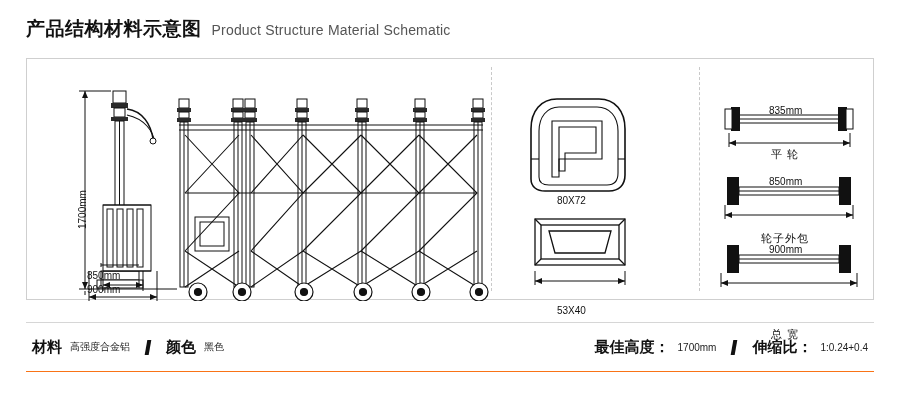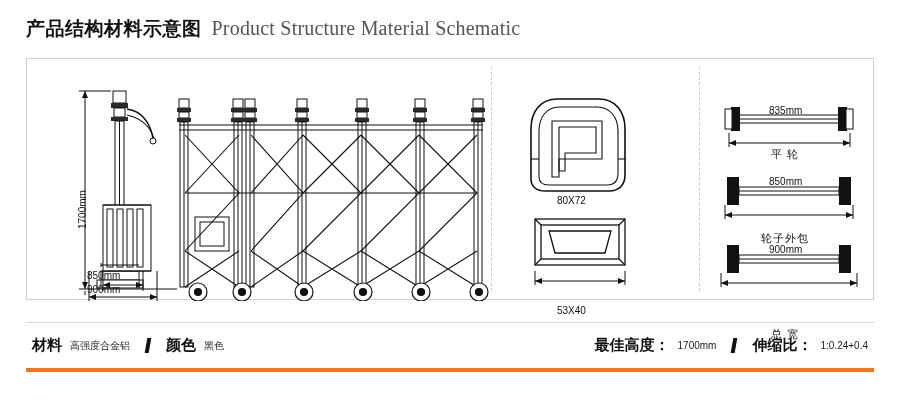--- a/index.html
+++ b/index.html
@@ -26,10 +26,9 @@
     color: #111;
   }
   .header .title-en {
-    font-size: 20px;
+    font-size: 14px;
     color: #555;
     letter-spacing: 0.2px;
-    font-family: Liberation Serif, serif;
   }
 
   

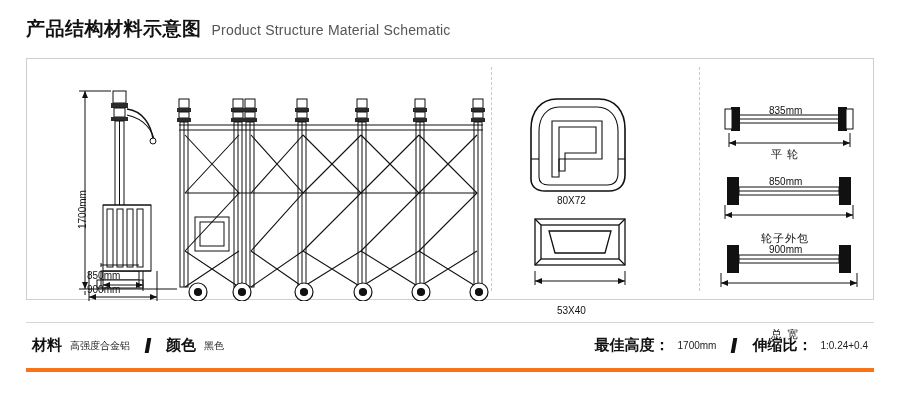--- a/index.html
+++ b/index.html
@@ -53,7 +53,7 @@
     left: 26px; top: 322px;
     width: 848px; height: 50px;
     border-top: 1px solid #d6d6d6;
-    border-bottom: 4px solid #f97316;
+    border-bottom: 1px solid #f97316;
     display: flex; align-items: center;
     padding: 0 6px;
     font-size: 14px;

